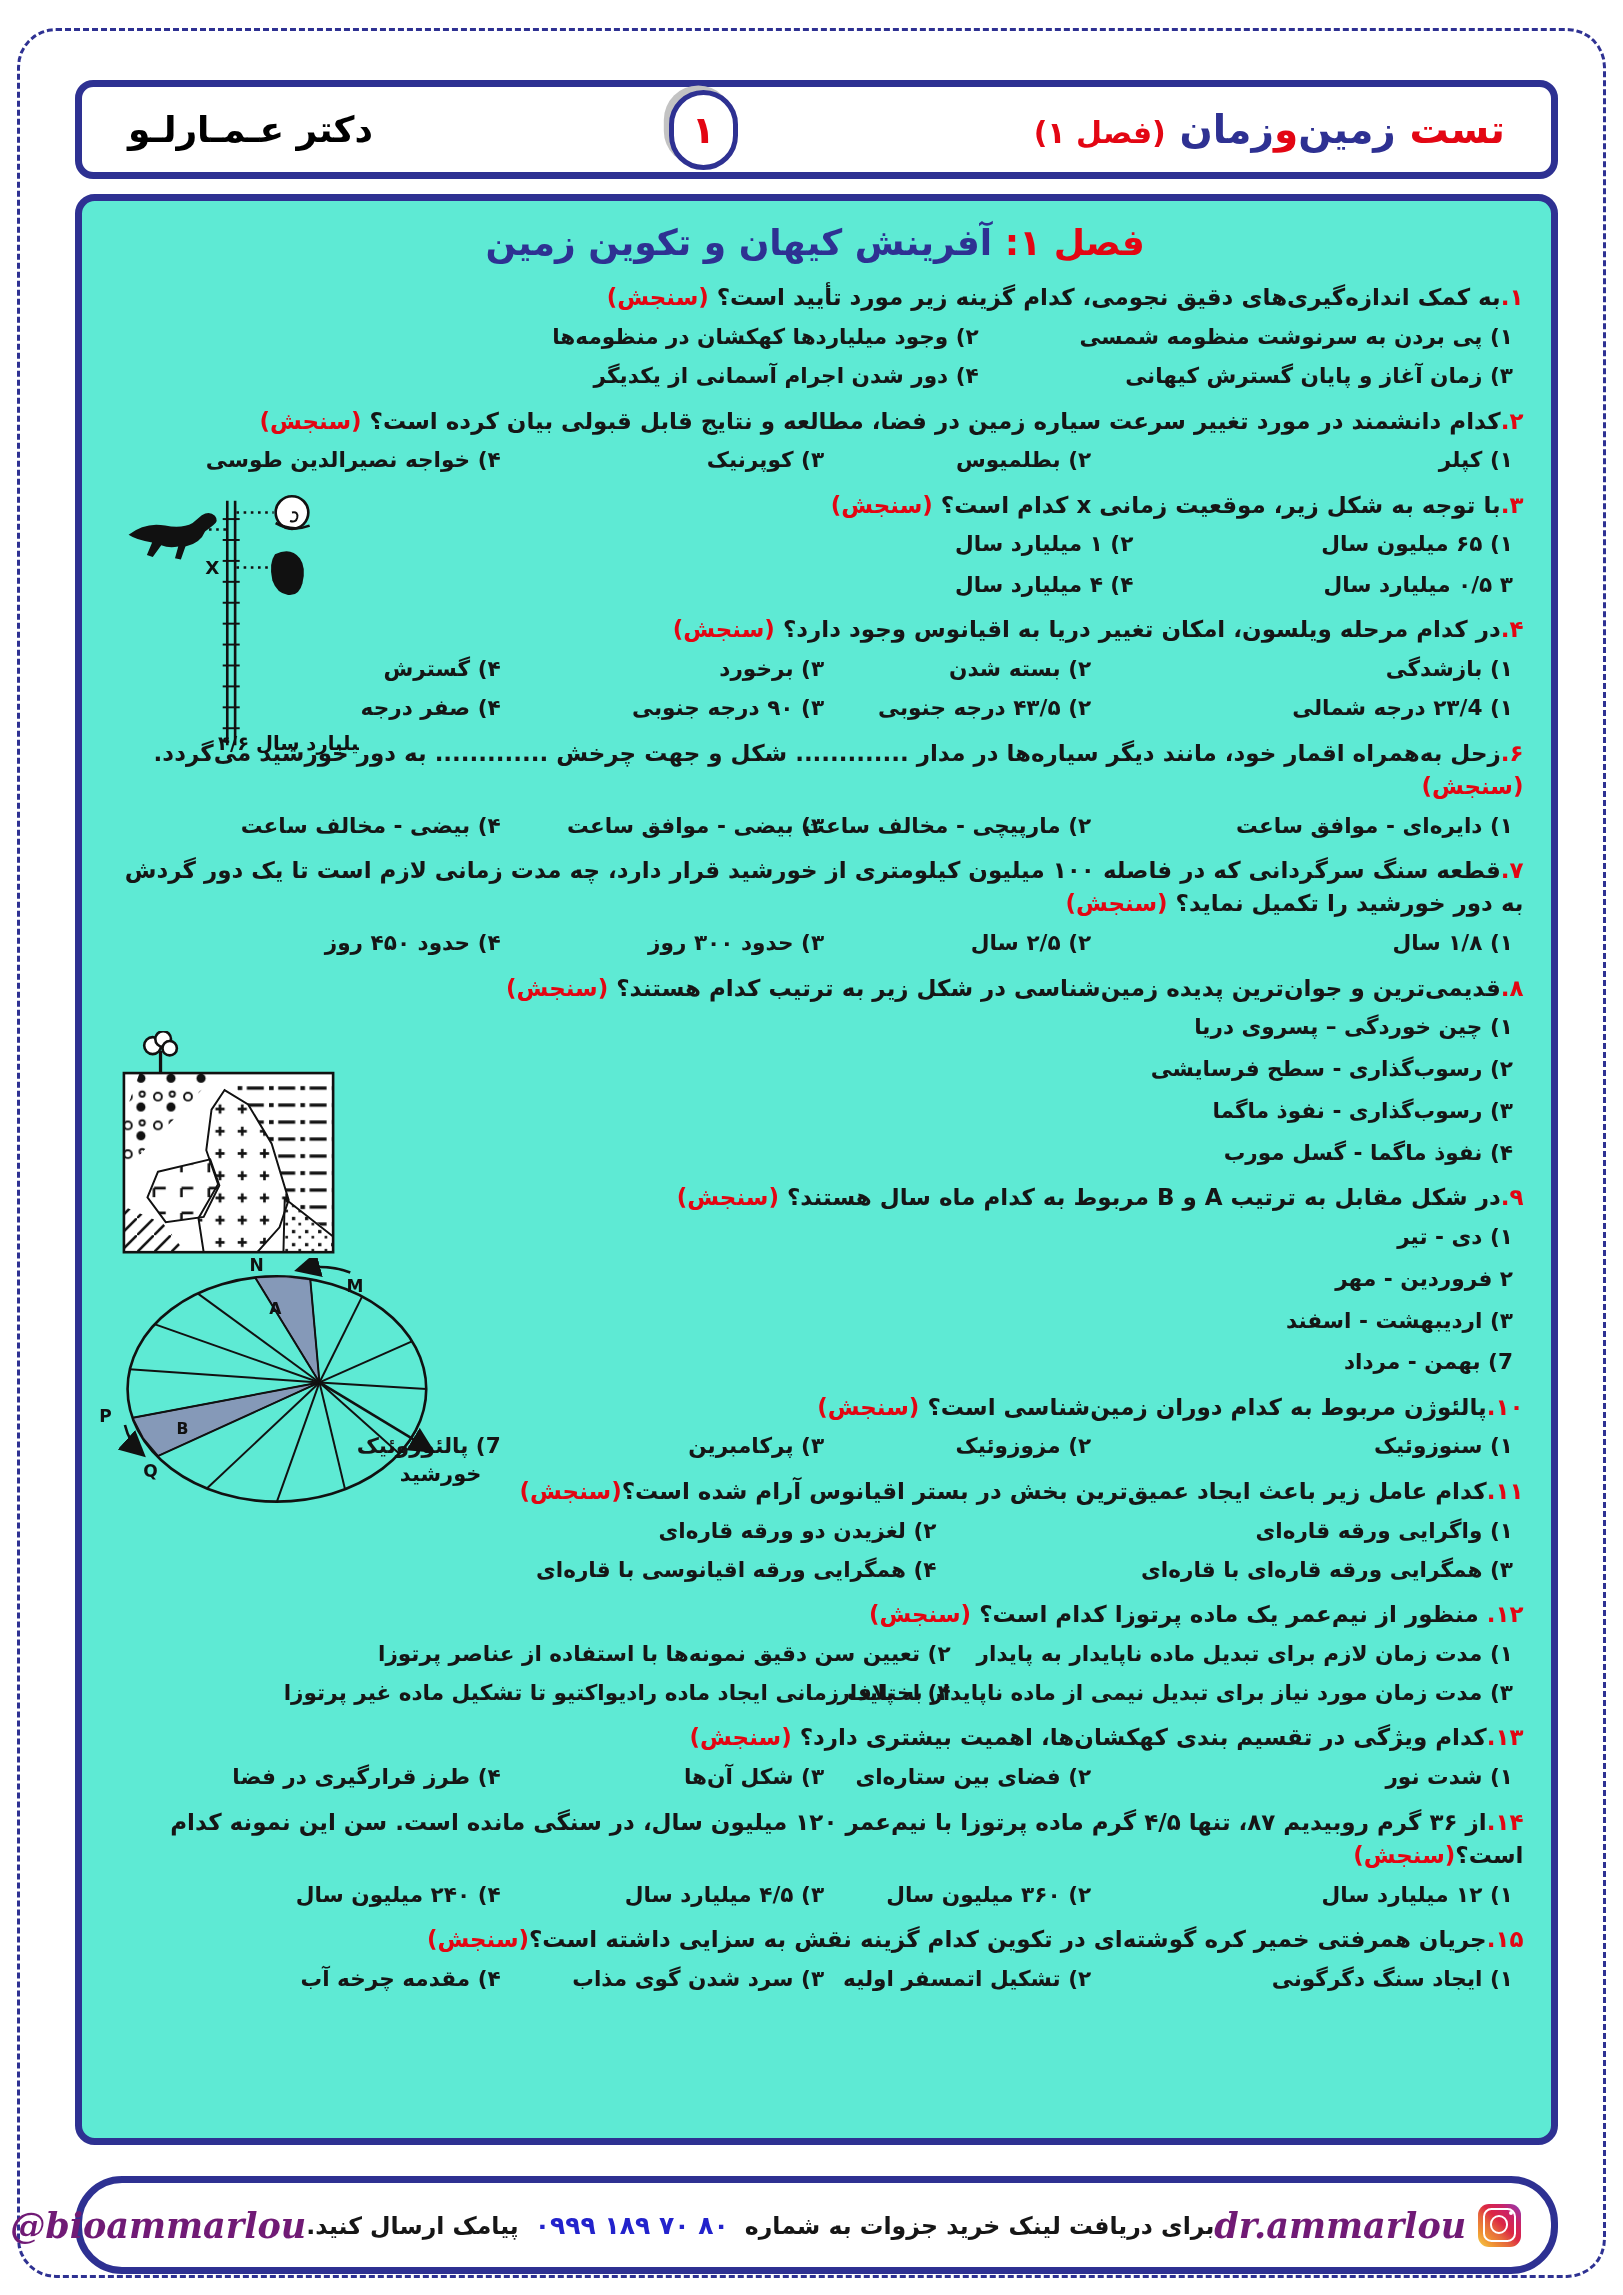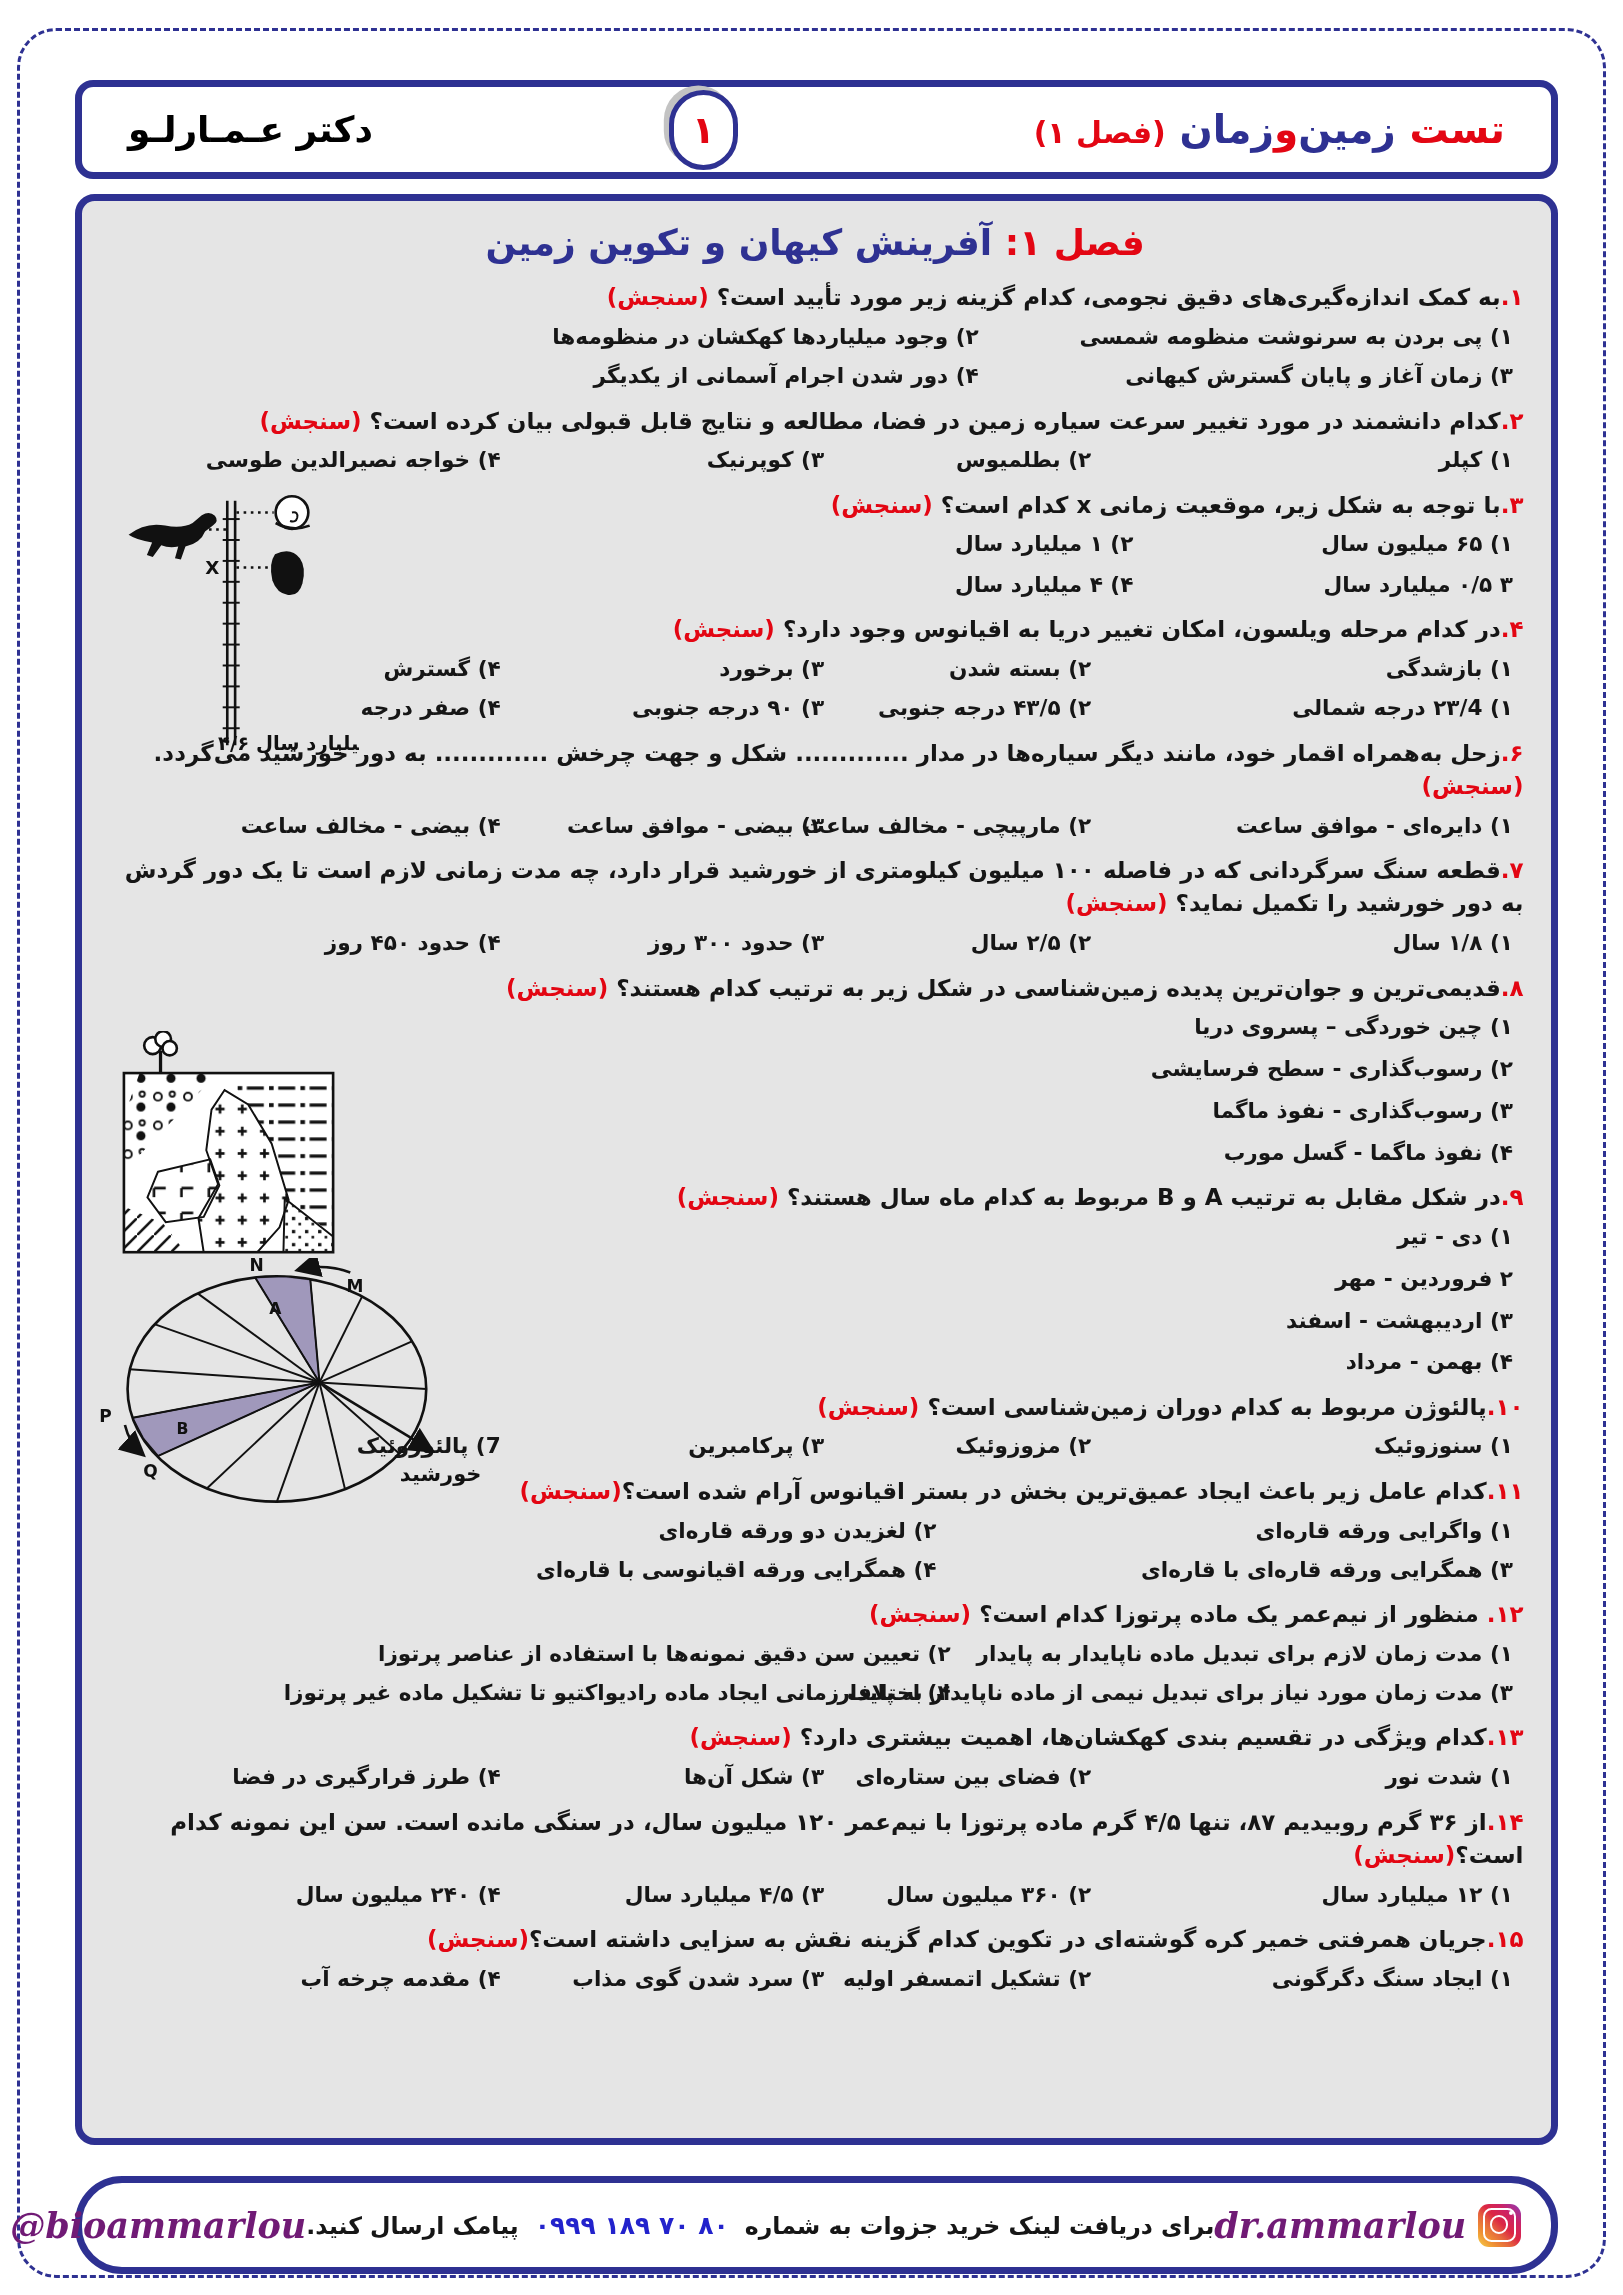--- a/index.html
+++ b/index.html
@@ -23,7 +23,7 @@
   .author{font-size:36px;font-weight:bold;color:#000000;white-space:nowrap;}
   
   .content-box{position:absolute;left:75px;top:194px;width:1483px;height:1951px;
-       box-sizing:border-box;border:7.2px solid #2e3192;border-radius:19.6px;background:#e5e5e5;
+       box-sizing:border-box;border:7.2px solid #2e3192;border-radius:19.6px;background:#5eead4;
        direction:rtl;padding:15.7px 27.5px 6.5px 25px;overflow:hidden;}
   .page-title{text-align:center;font-size:36px;font-weight:bold;margin:5.2px 0 18.3px;}
   .q{font-size:23px;font-weight:bold;color:#161616;line-height:1.45;margin:13px 0 6.5px;}

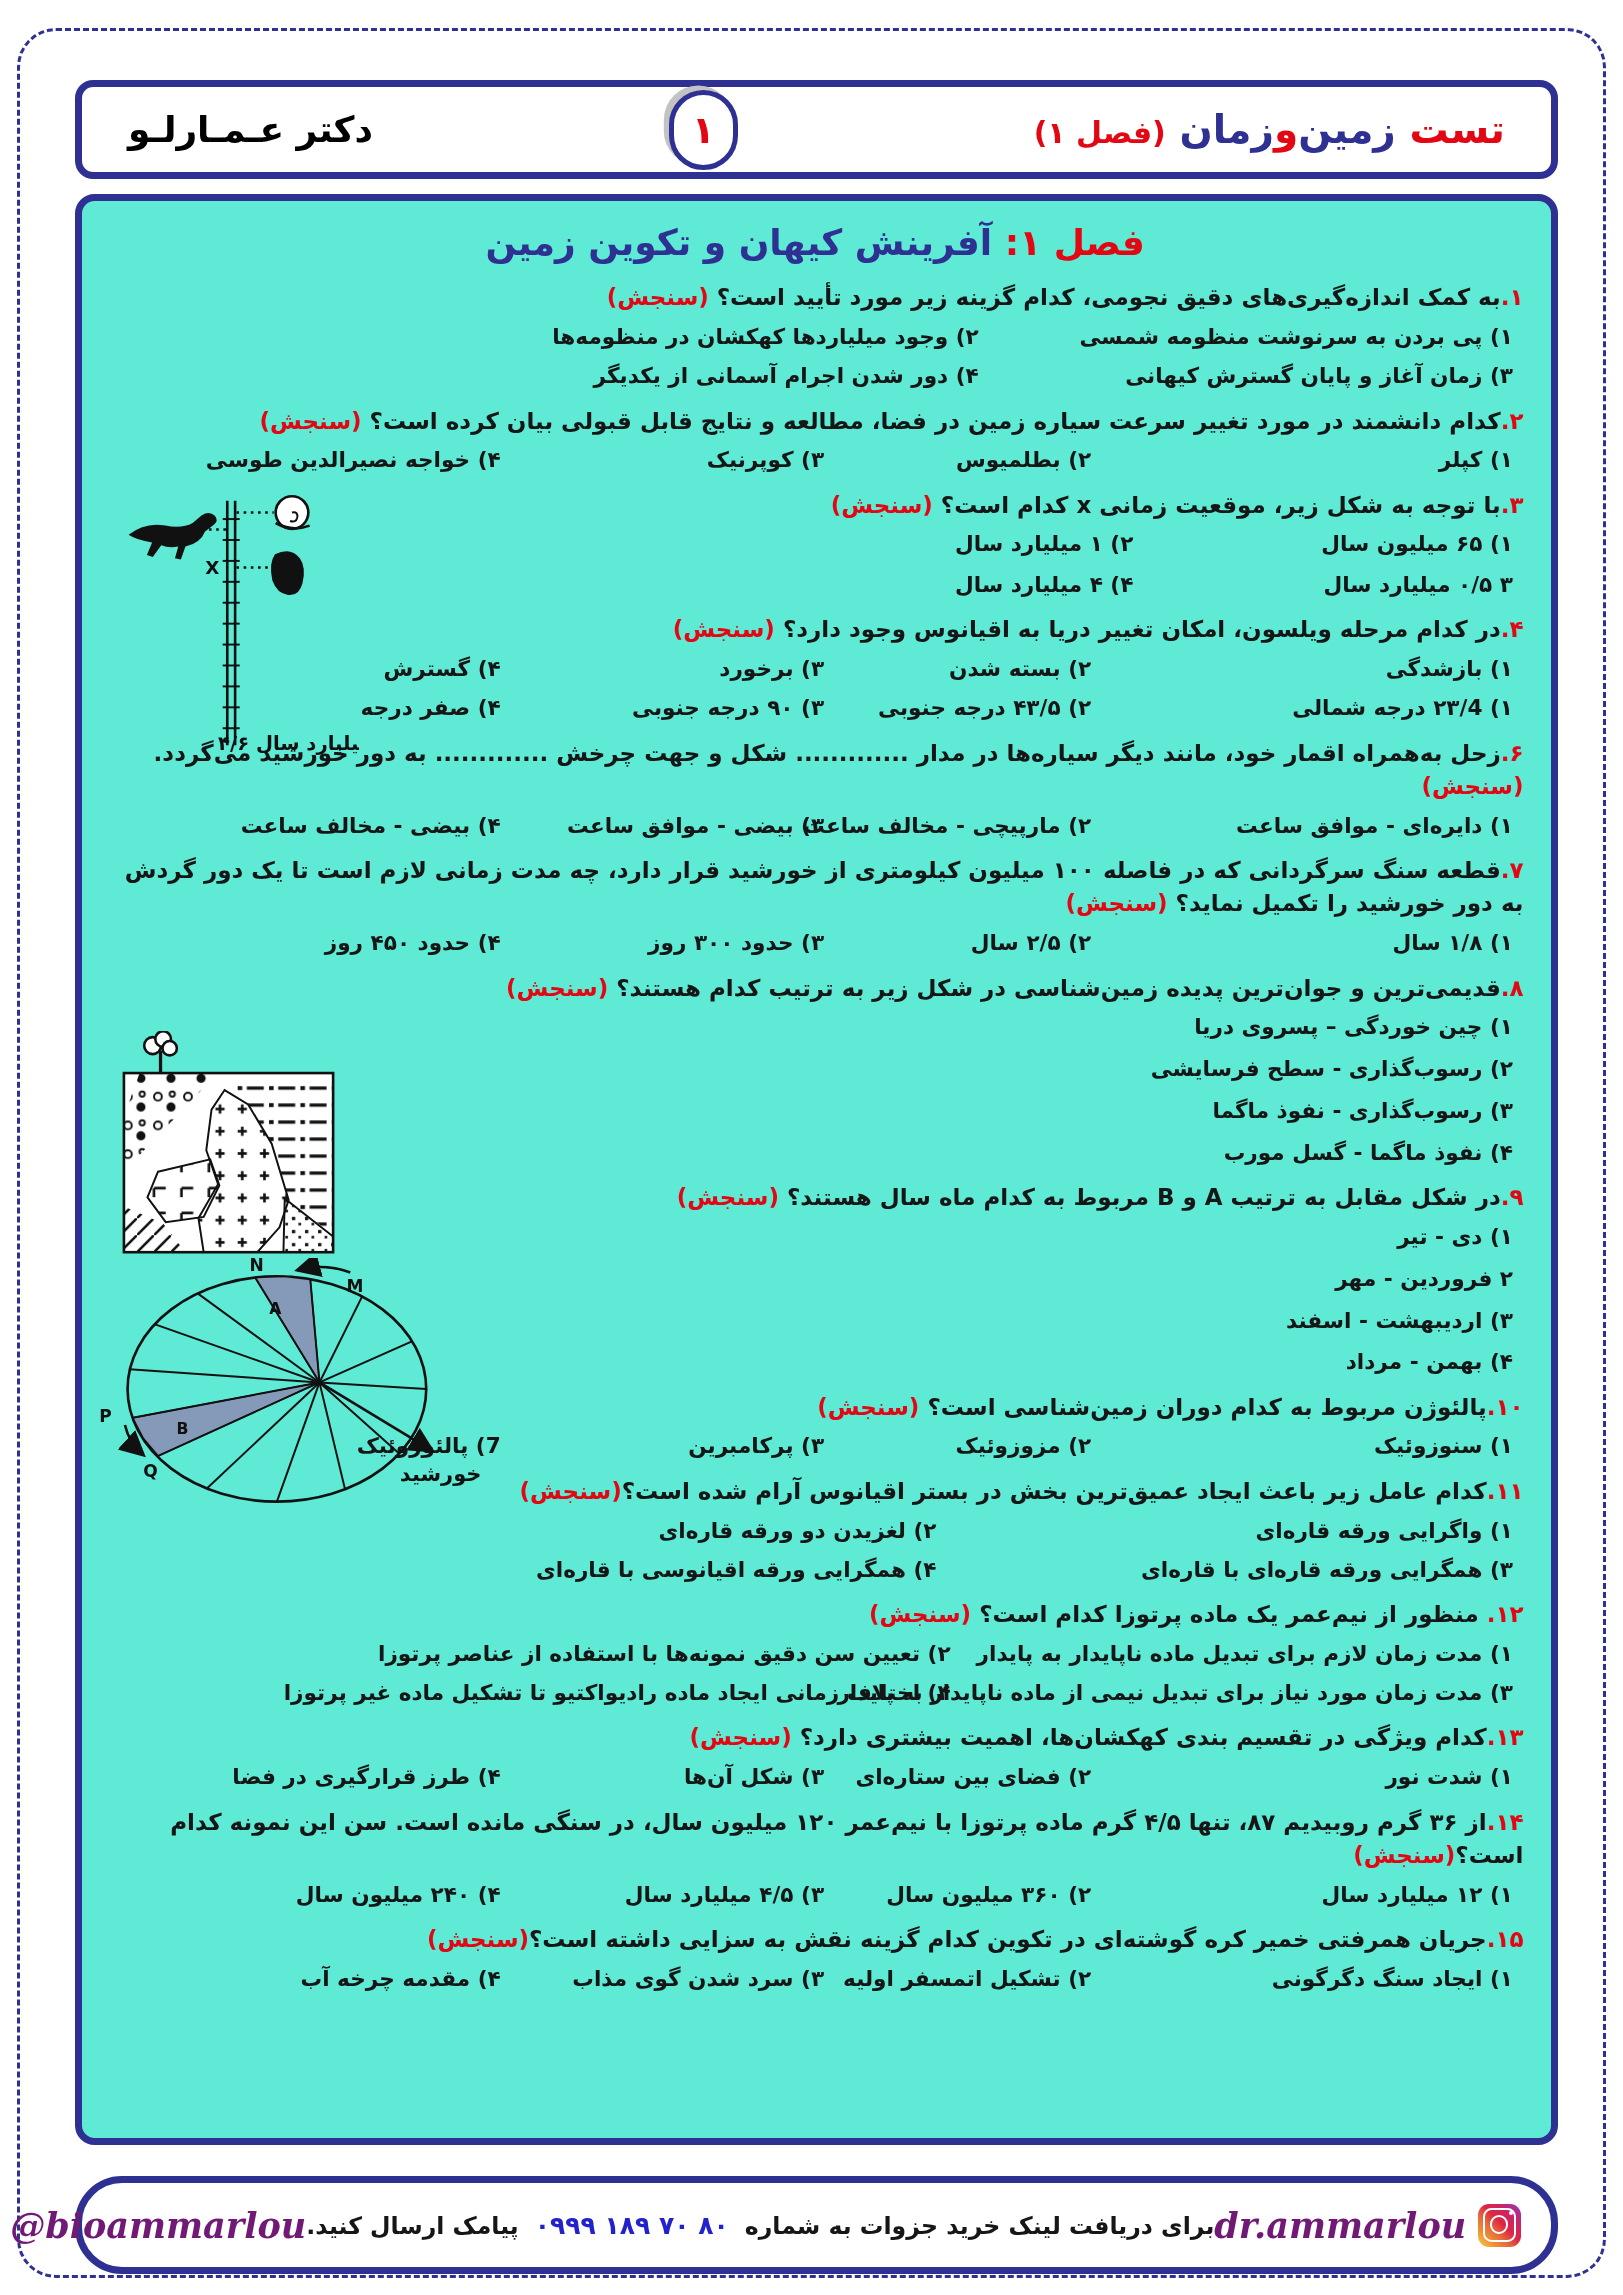--- a/index.html
+++ b/index.html
@@ -149,7 +149,7 @@
     <div class="opt">۱) دی - تیر</div>
     <div class="opt">۲ فروردین - مهر</div>
     <div class="opt">۳) اردیبهشت - اسفند</div>
-    <div class="opt">۴) بهمن - مرداد</div>
+    <div class="opt">7) بهمن - مرداد</div>
   </div>
 
   <div class="q"><span class="qnum">۱۰.</span><span>پالئوژن مربوط به کدام دوران زمین‌شناسی است؟</span> <span class="qtag">(سنجش)</span></div>

